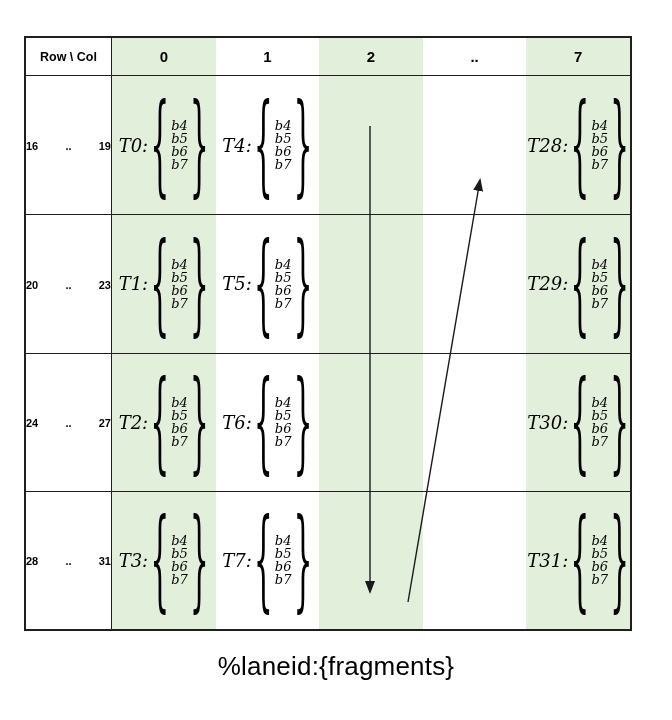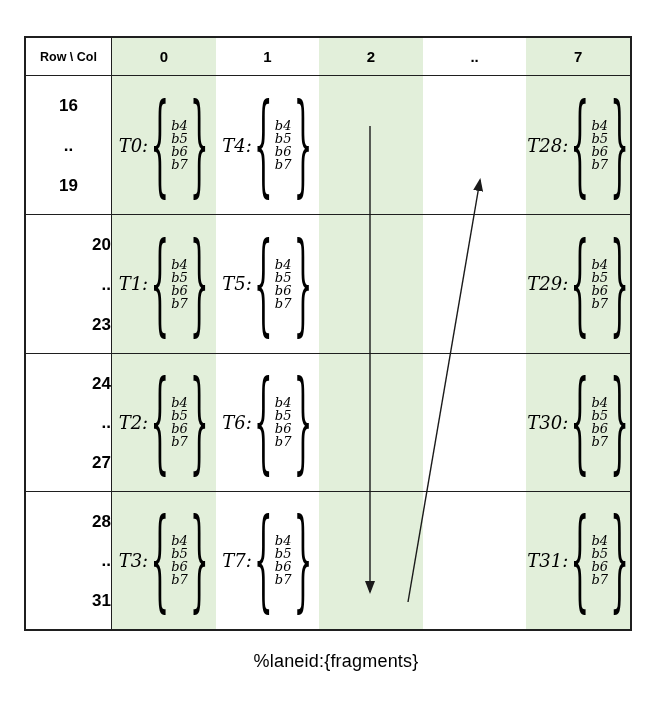--- a/index.html
+++ b/index.html
@@ -44,12 +44,12 @@
     box-sizing: border-box;
     border-right: 1.5px solid #1f1f1f;
     display: flex;
-    flex-direction: column;
+    flex-direction: row;
     justify-content: space-between;
     align-items: center;
     padding: 20px 0 18px 0;
     font-weight: bold;
-    font-size: 17px;
+    font-size: 11px;
   }
   .rtop { border-top: 1.5px solid #1f1f1f; align-items: flex-end; }
   .cell {

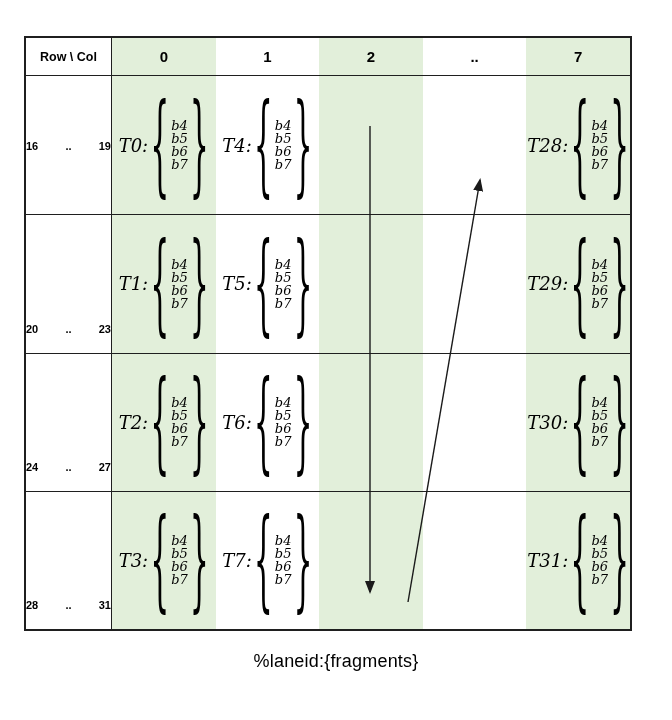--- a/index.html
+++ b/index.html
@@ -51,7 +51,7 @@
     font-weight: bold;
     font-size: 11px;
   }
-  .rtop { border-top: 1.5px solid #1f1f1f; align-items: flex-end; }
+  .rtop { border-top: 1.5px solid #1f1f1f; }
   .cell {
     box-sizing: border-box;
     display: flex;

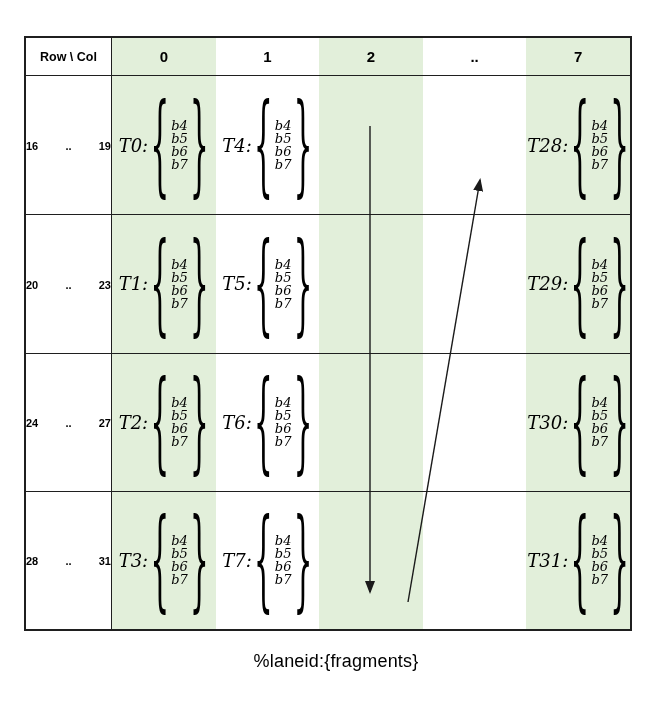--- a/index.html
+++ b/index.html
@@ -103,7 +103,7 @@
     top: 651px;
     width: 672px;
     text-align: center;
-    font-size: 18px;
+    font-size: 26px;
     color: #000000;
     letter-spacing: 0.2px;
   }

